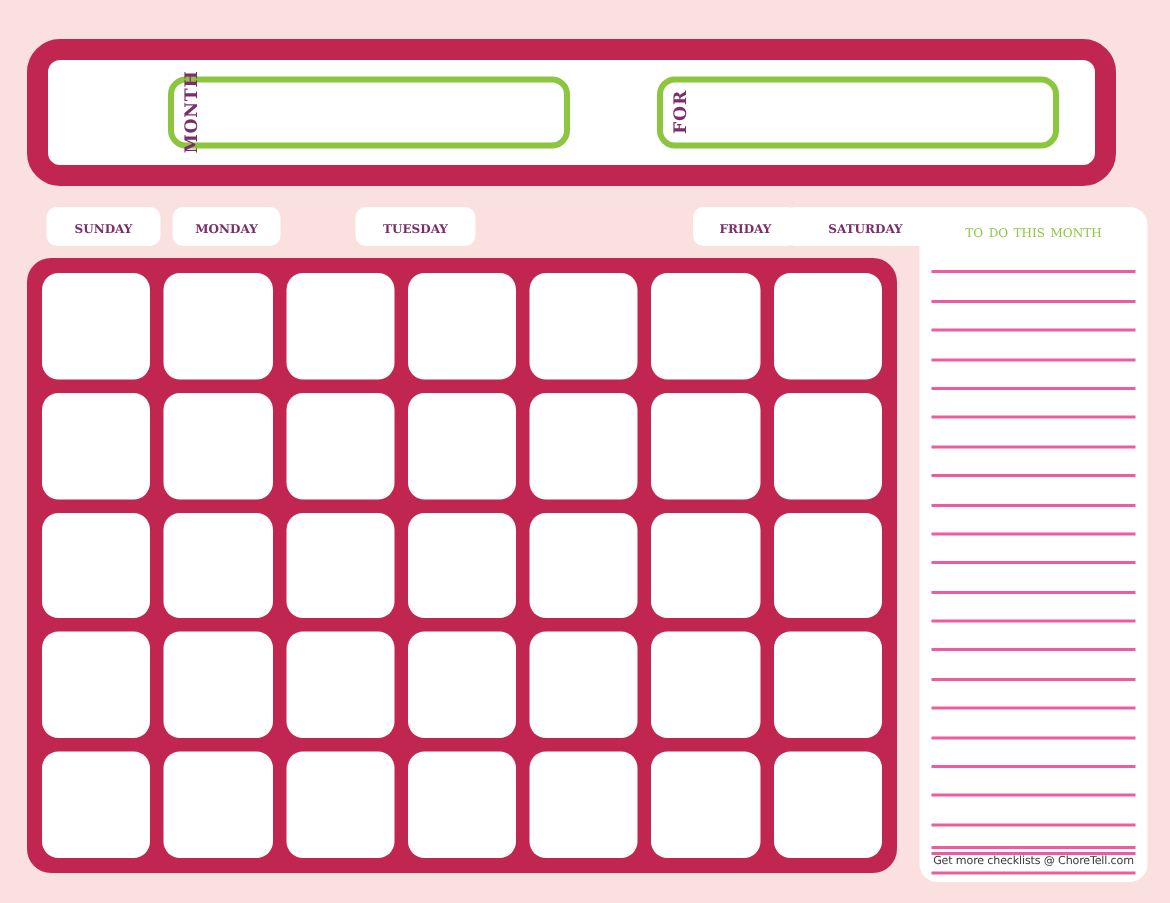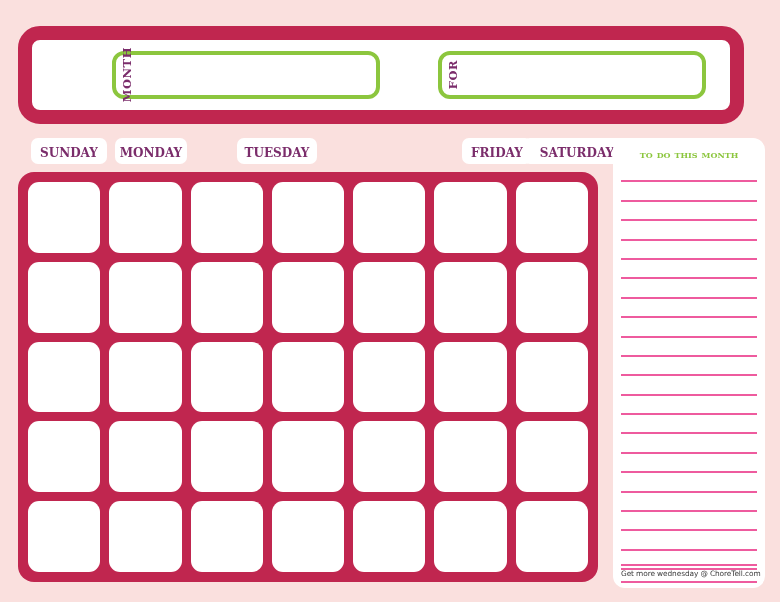--- a/index.html
+++ b/index.html
@@ -95,7 +95,7 @@
     color: #7b2d6b;
     font-family: "DejaVu Serif", serif;
     font-weight: bold;
-    font-size: 17px;
+    font-size: 11px;
     letter-spacing: 0px;
     text-transform: lowercase;
     font-variant: small-caps;

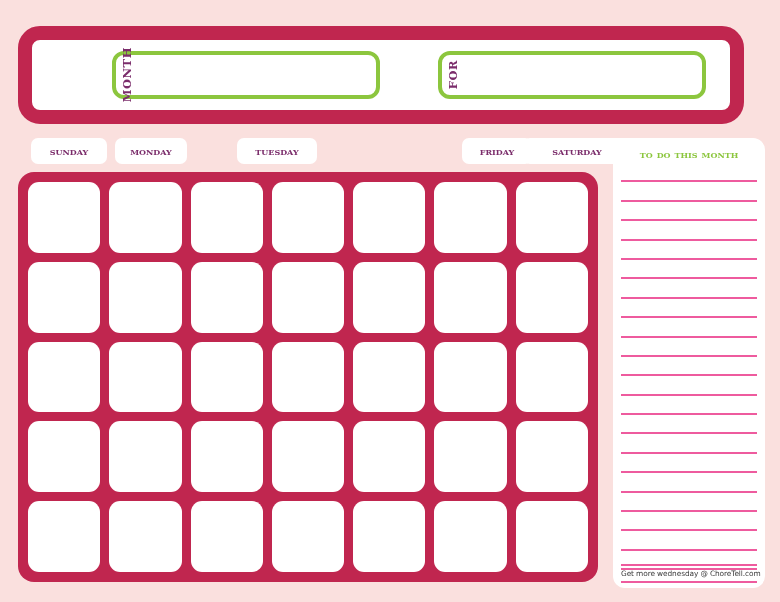--- a/index.html
+++ b/index.html
@@ -140,7 +140,7 @@
     text-align: center;
     color: #8cc63e;
     font-family: "DejaVu Serif", serif;
-    font-weight: bold;
+    font-weight: normal;
     font-size: 11.5px;
     letter-spacing: 0px;
     font-variant: small-caps;

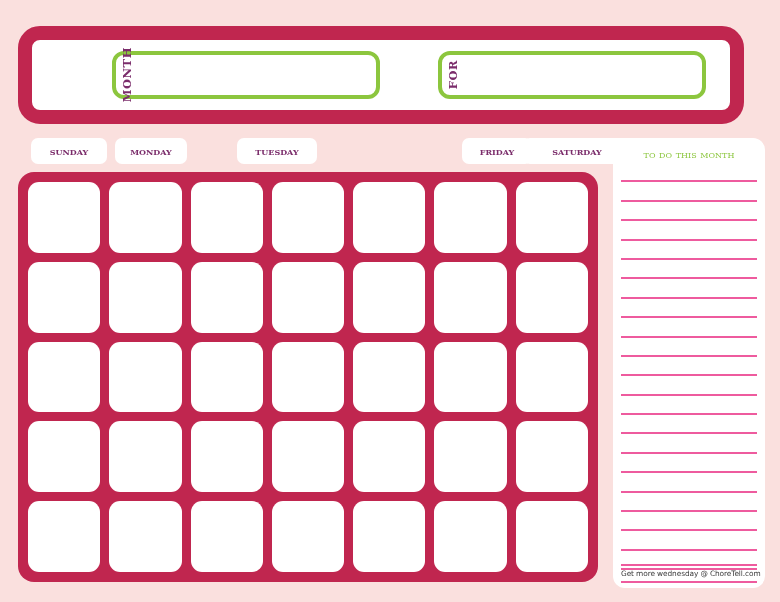--- a/index.html
+++ b/index.html
@@ -276,7 +276,7 @@
     </div>
   <div id="todo-footer">
     <div id="todo-footer-rule"></div>
-    <div id="todo-credit">Get more wednesday @ ChoreTell.com</div>
+    <div id="todo-credit">Get more checklists @ ChoreTell.com</div>
     <div id="todo-footer-rule-bottom"></div>
   </div>
 </div>

